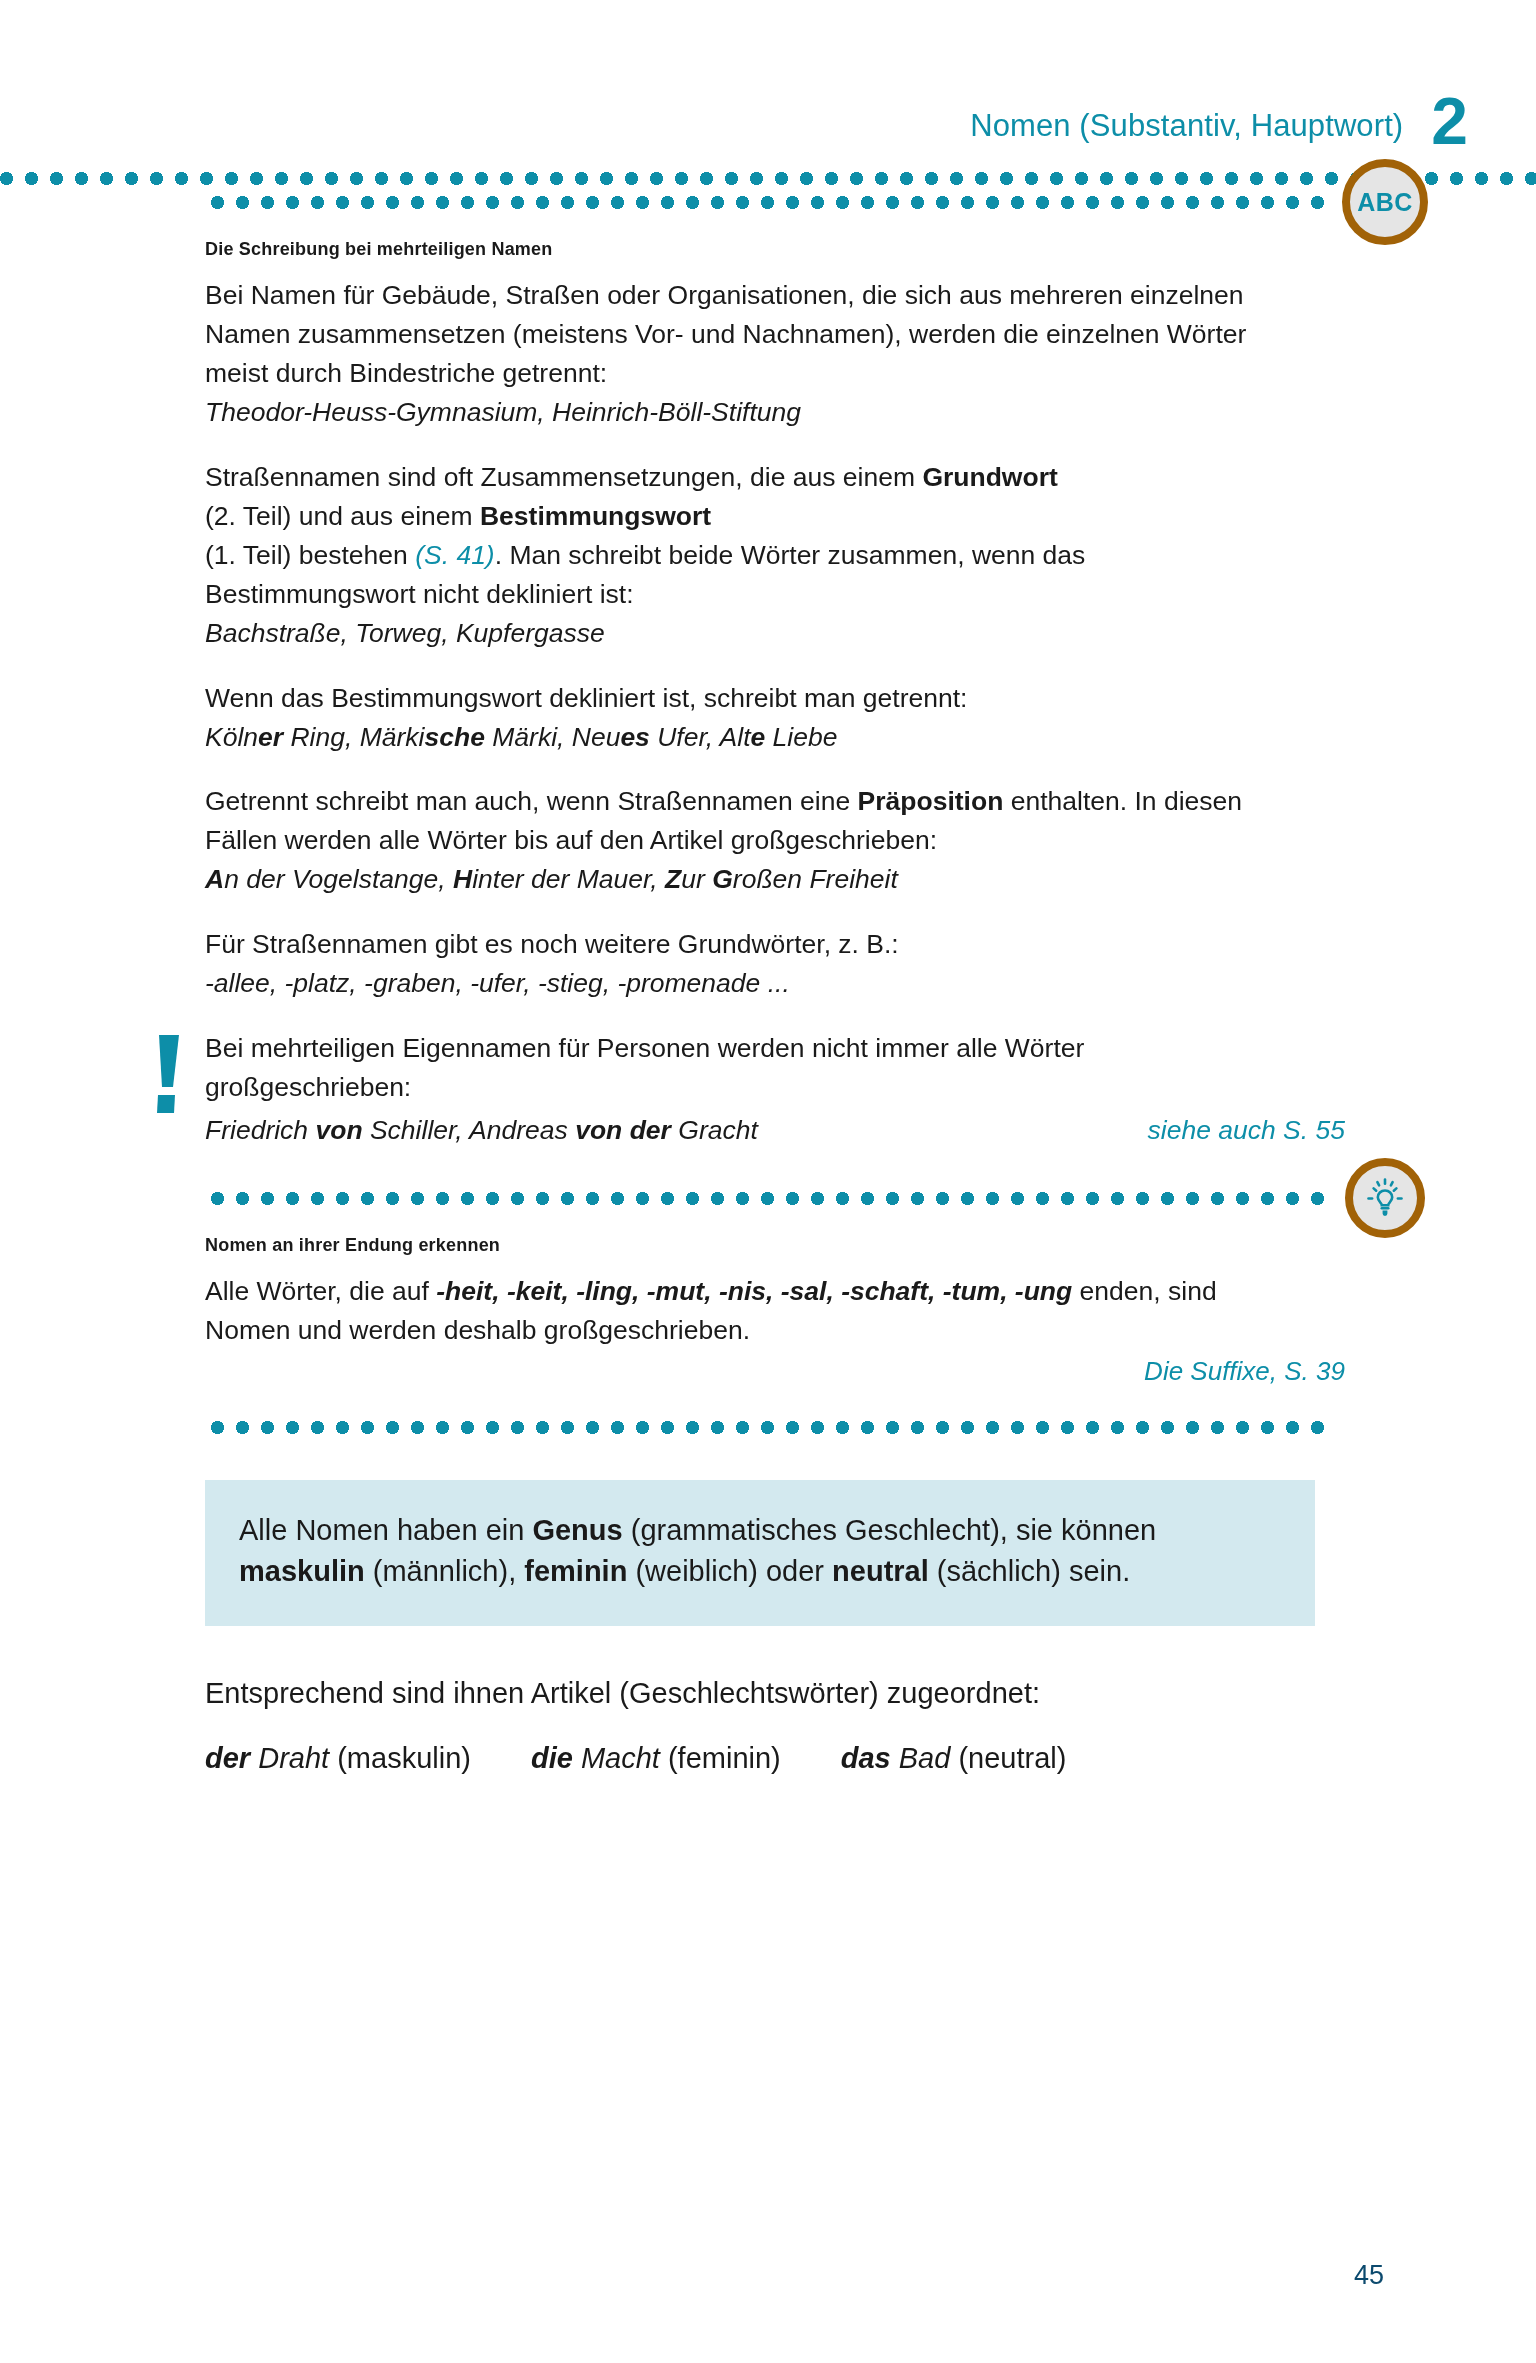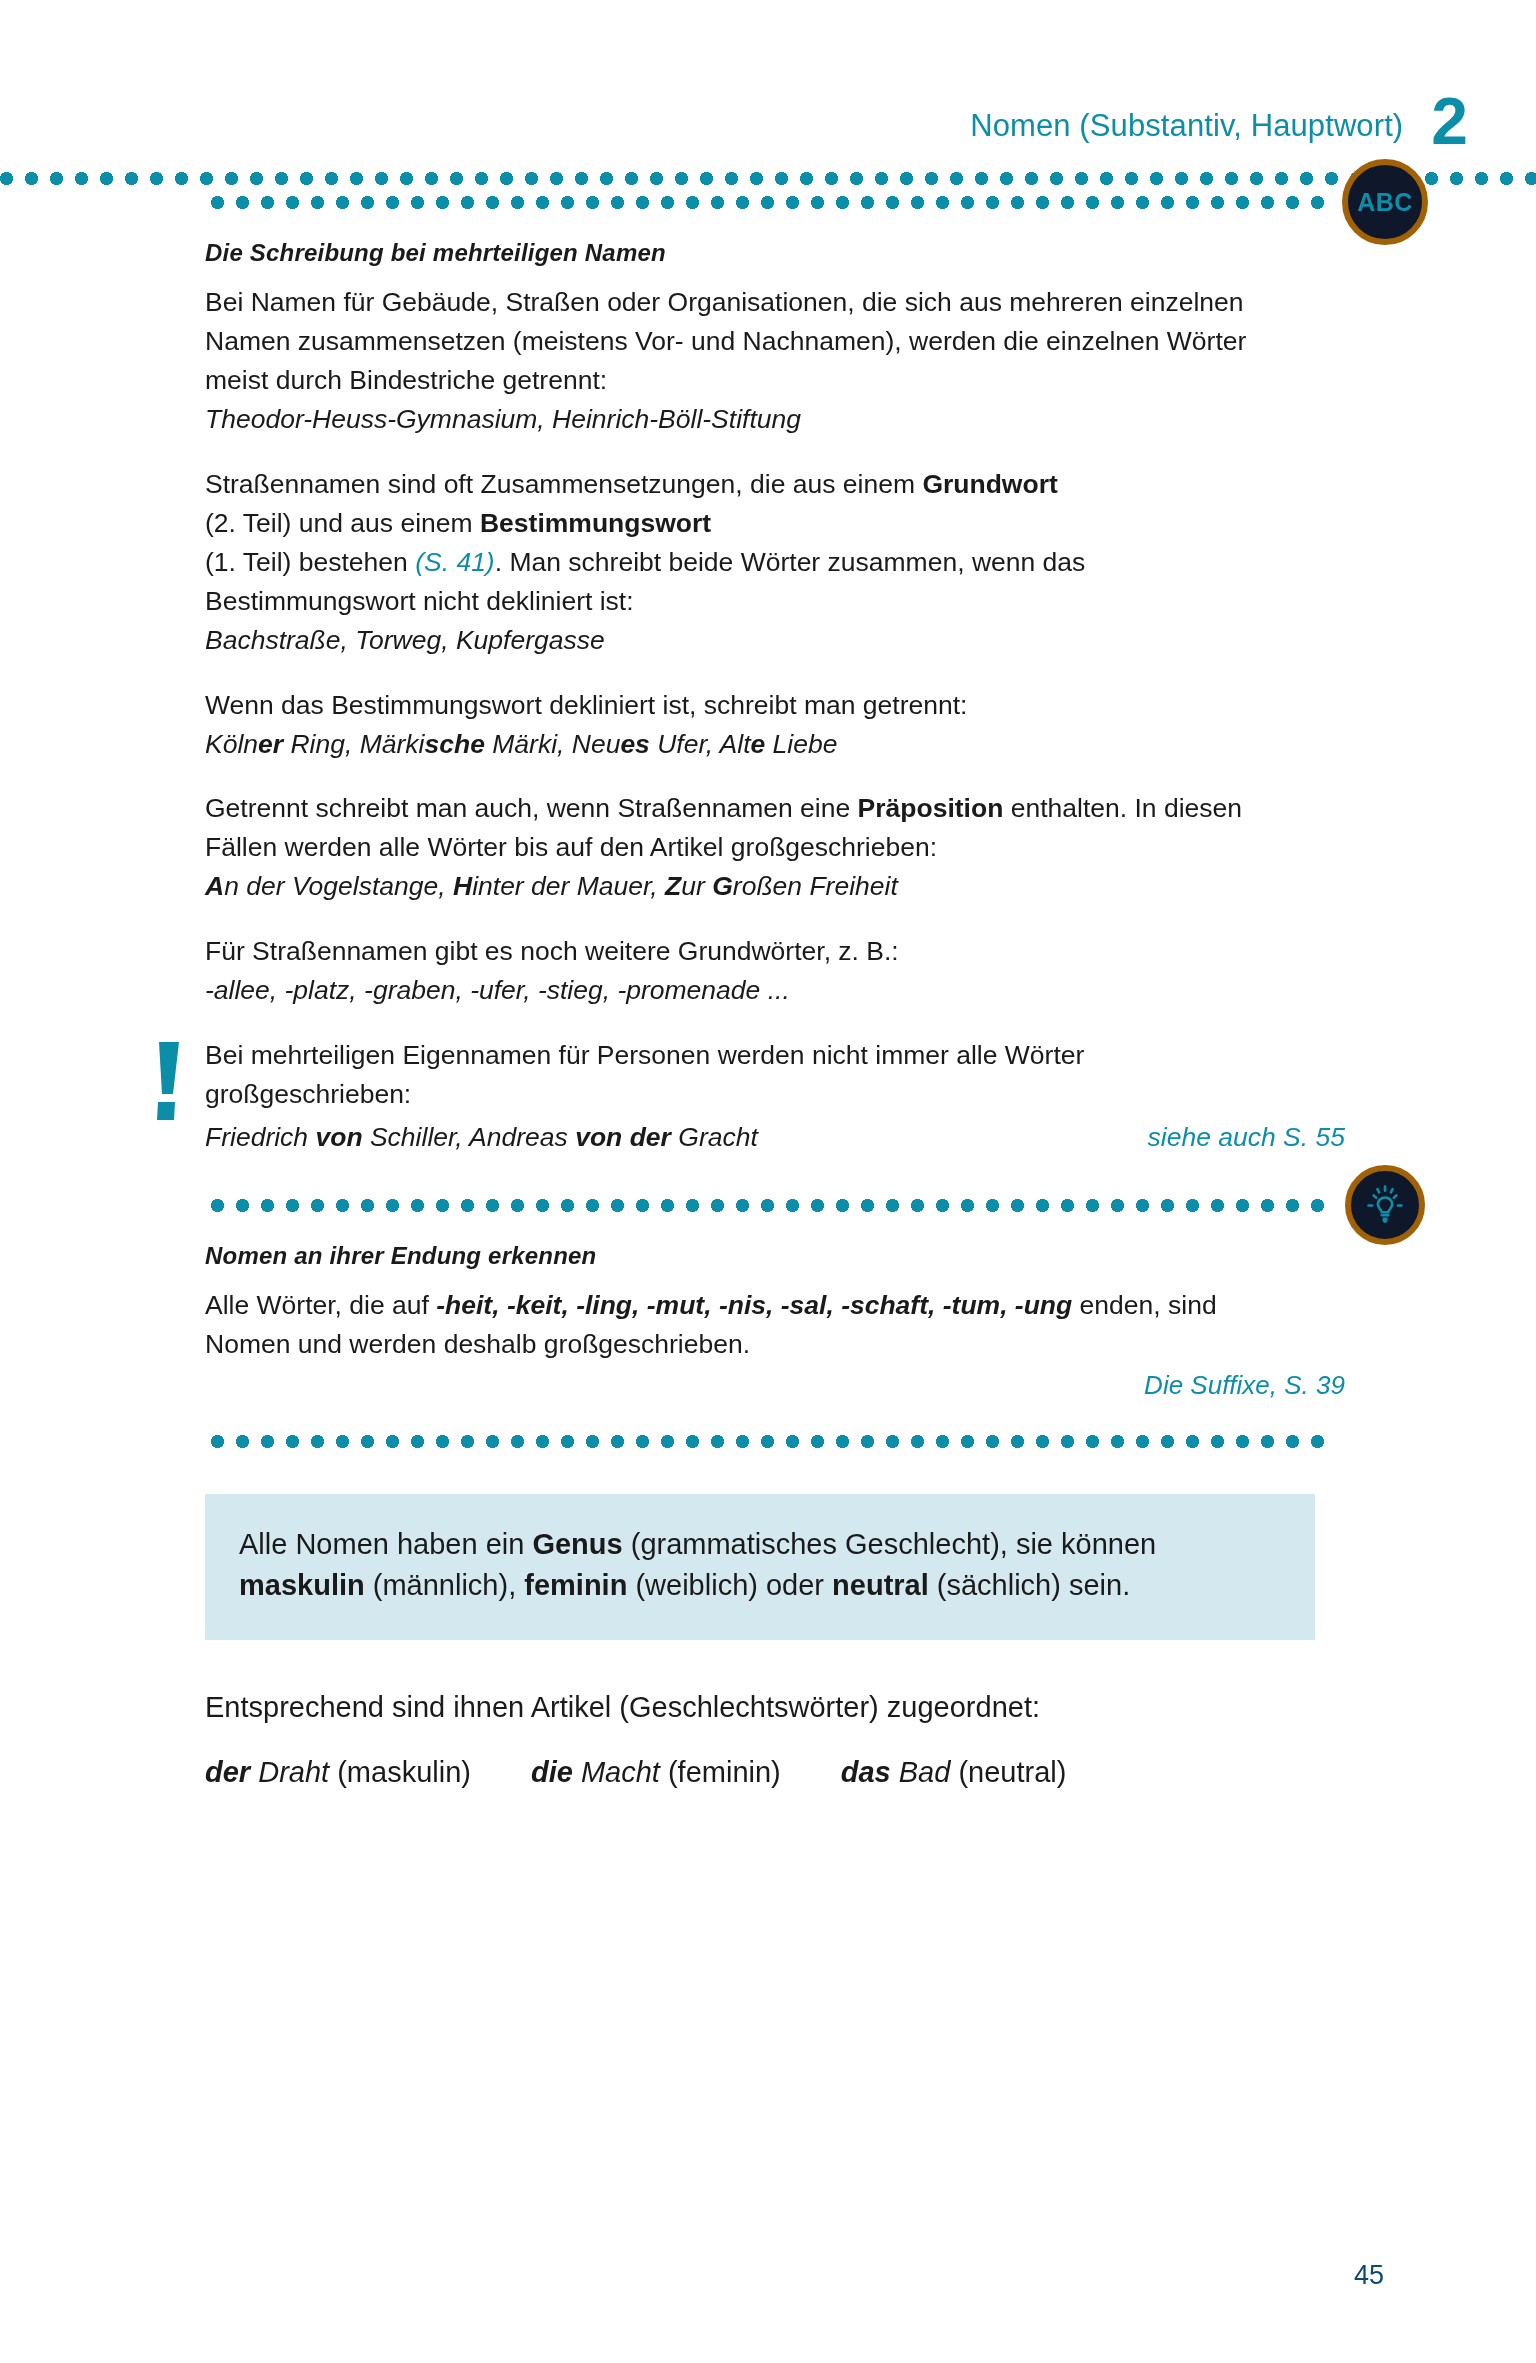--- a/index.html
+++ b/index.html
@@ -75,8 +75,8 @@
   .badge {
     position: absolute;
     border-radius: 50%;
-    border: 6px solid #a16207;
-    background: #0f172a;
+    border: 8px solid #a16207;
+    background: #e5e5e5;
     box-sizing: border-box;
     display: flex;
     align-items: center;

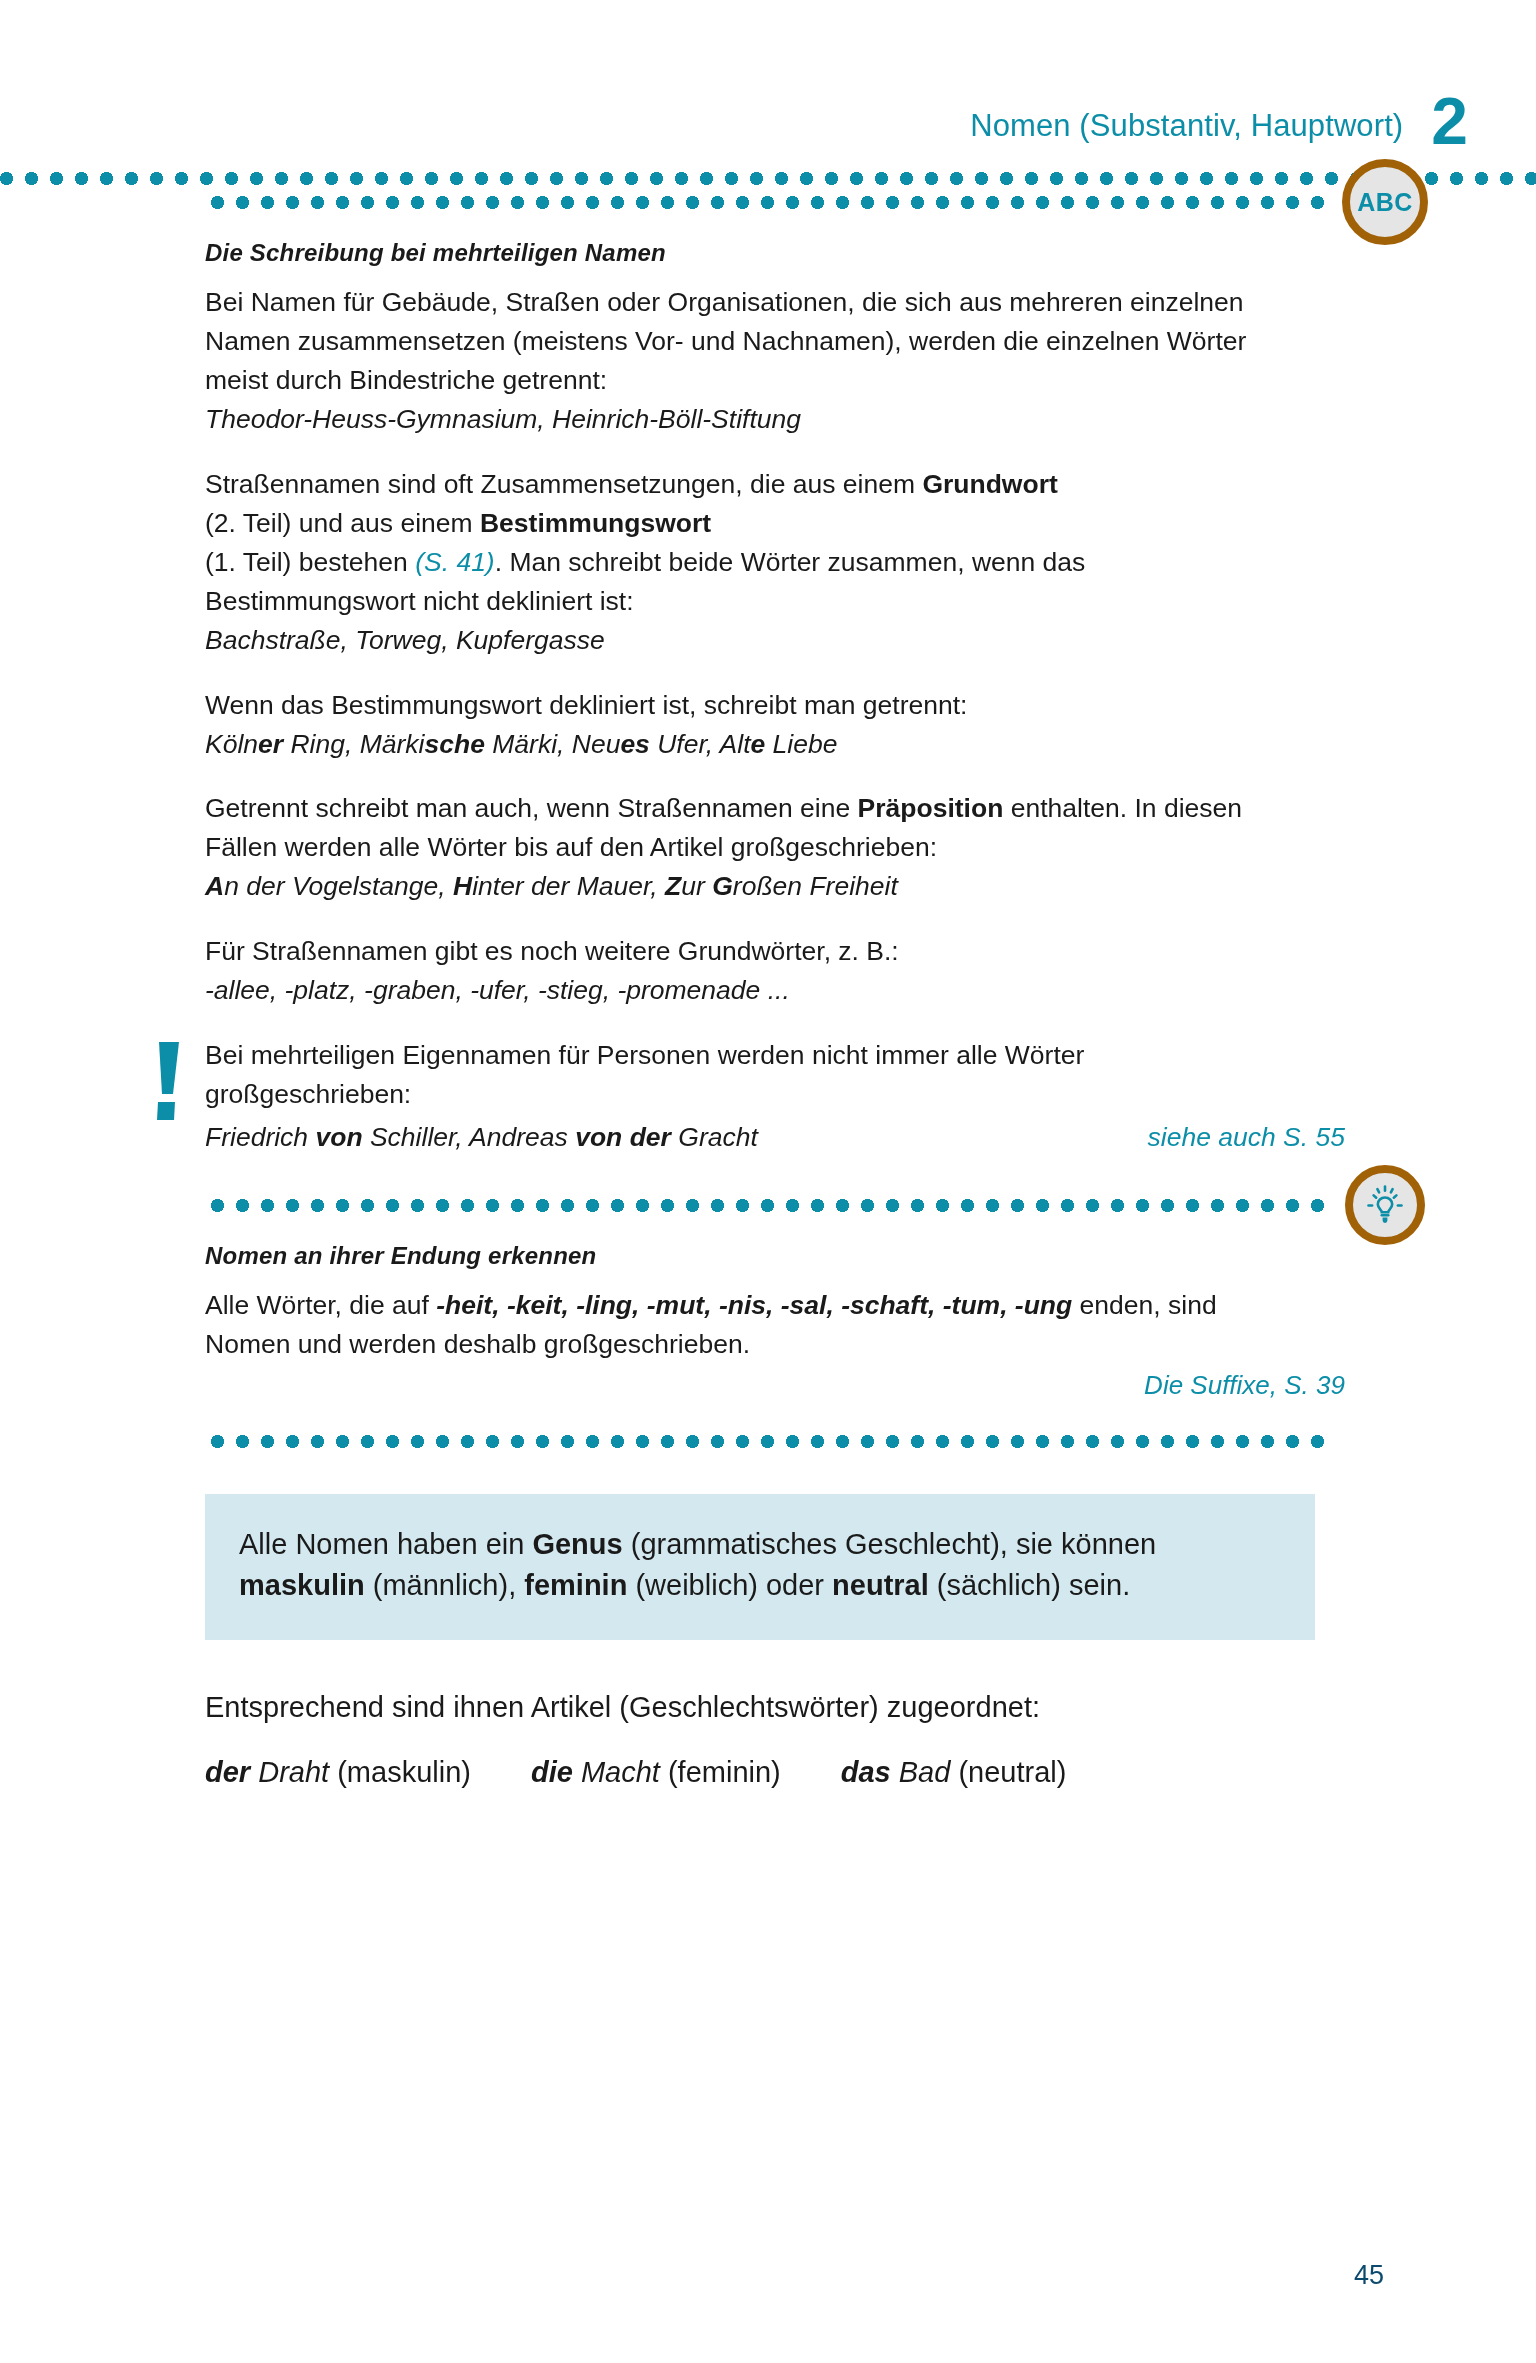--- a/index.html
+++ b/index.html
@@ -104,11 +104,10 @@
 
   
   h2.sec-title {
-    font-size: 24px;
+    font-size: 18px;
     font-weight: bold;
     margin: 30px 0 16px 0;
     letter-spacing: .2px;
-    font-style: italic;
   }
   p.para {
     font-size: 26.5px;

